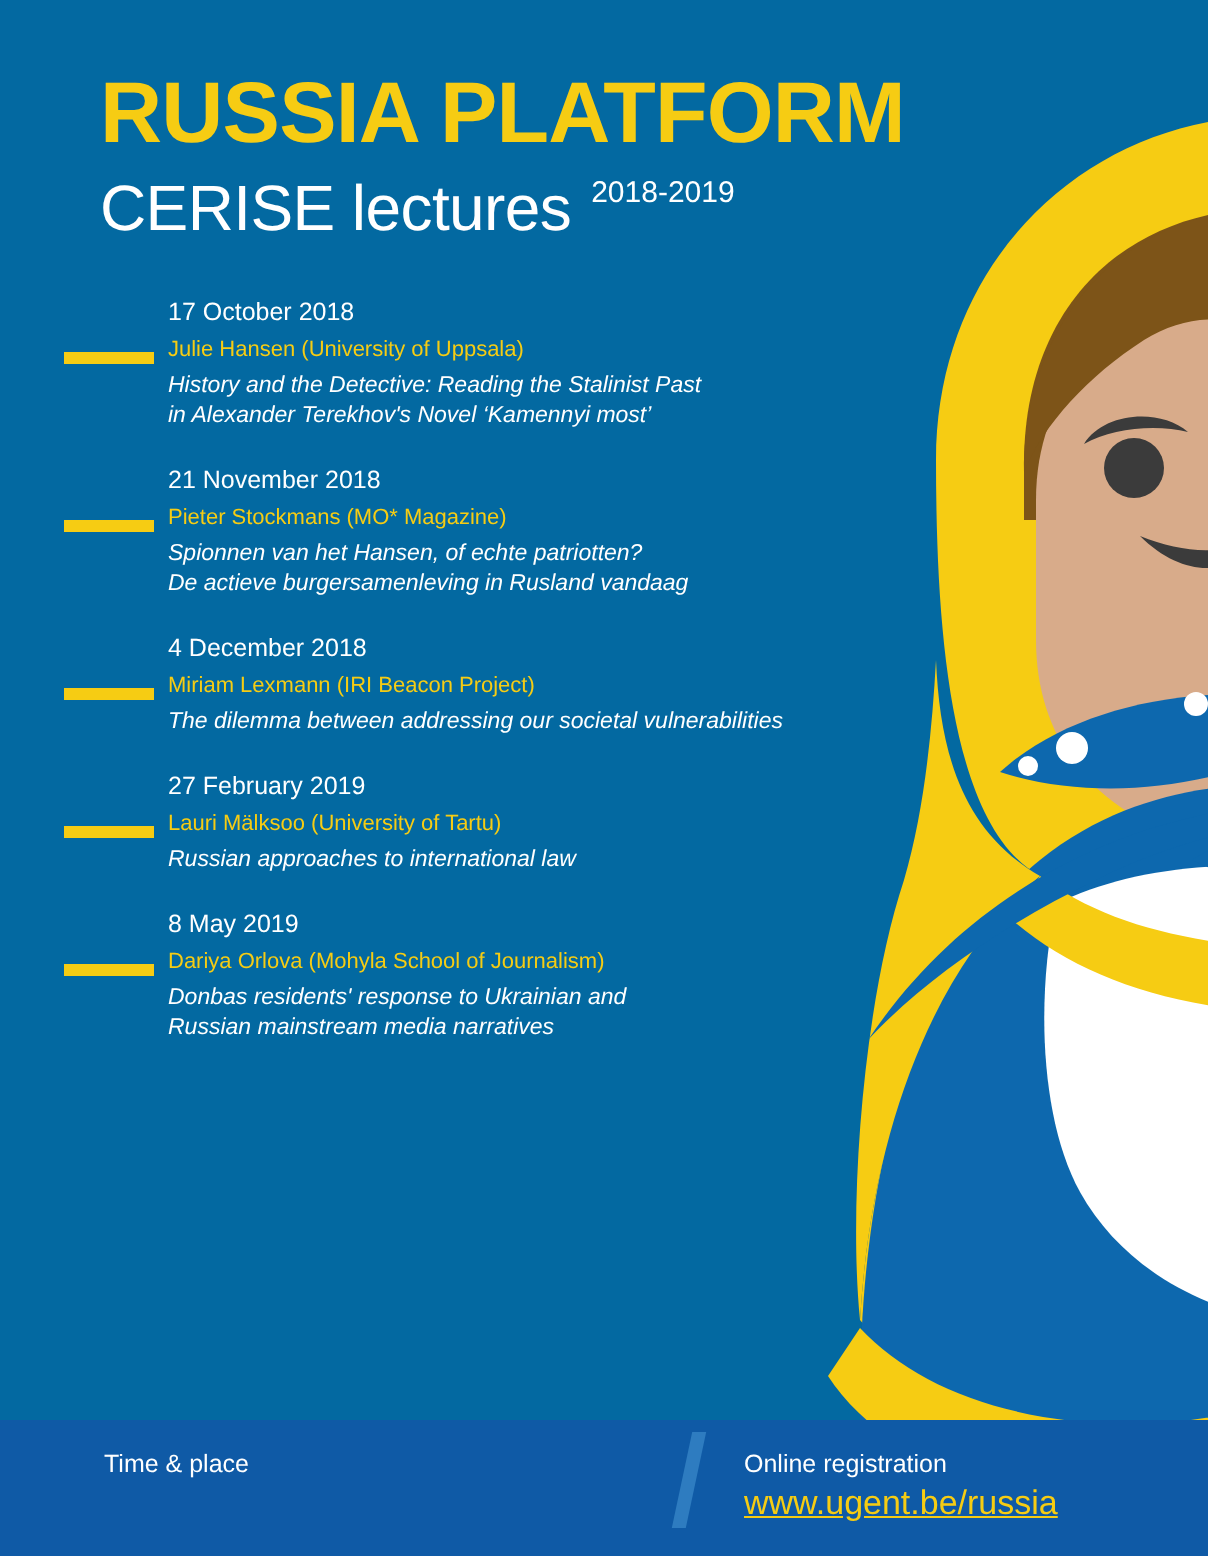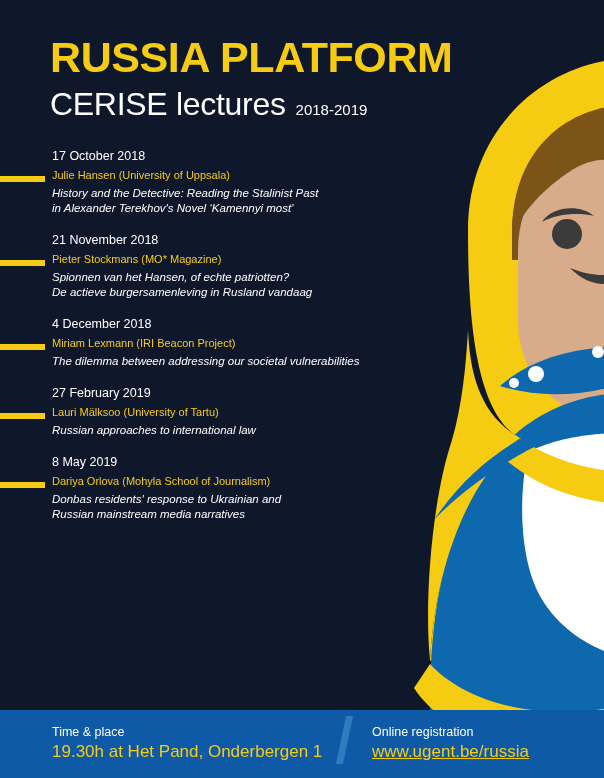--- a/index.html
+++ b/index.html
@@ -12,7 +12,7 @@
     width: 604px;
     height: 778px;
     overflow: hidden;
-    background: #0f172a;
+    background: #0369a1;
     font-family: "Liberation Sans", sans-serif;
     -webkit-font-smoothing: antialiased;
   }

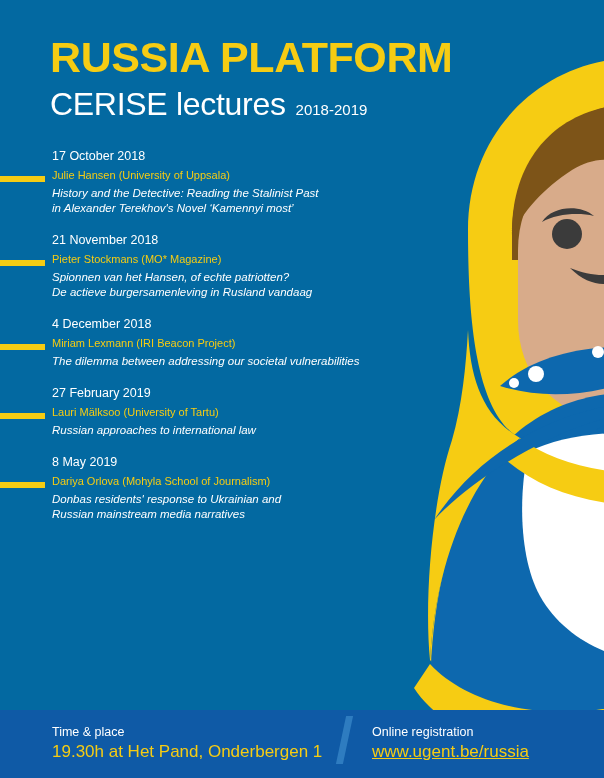--- a/index.html
+++ b/index.html
@@ -66,7 +66,7 @@
     font-size: 15px;
     font-weight: normal;
     margin-left: 10px;
-    margin-bottom: 7px;
+    margin-bottom: 20px;
     letter-spacing: 0px;
     white-space: nowrap;
   }

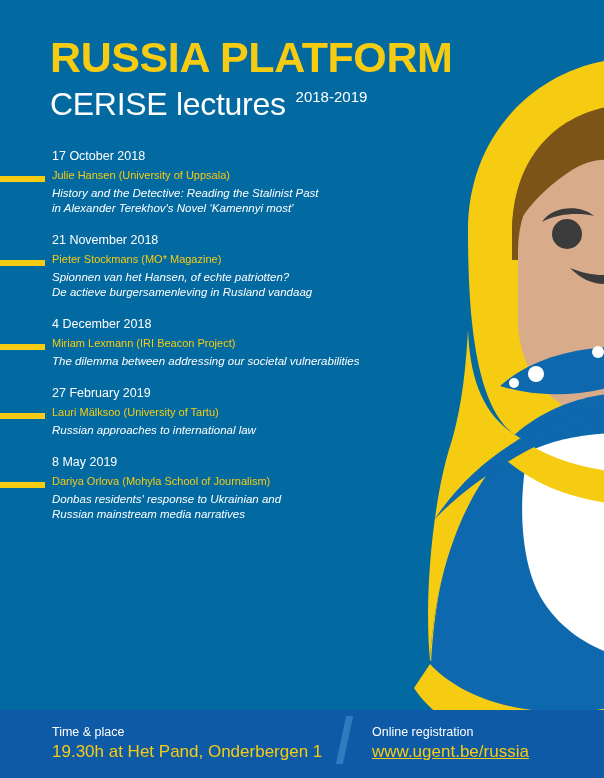--- a/index.html
+++ b/index.html
@@ -81,6 +81,7 @@
   .lecture {
     position: relative;
     margin-bottom: 16px;
+    margin-left: 32px;
   }
   .lecture .dash {
     position: absolute;

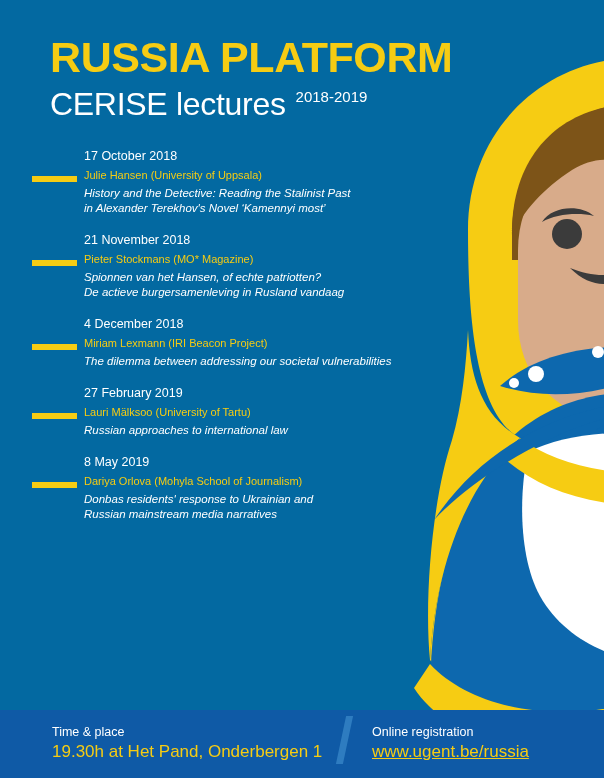--- a/index.html
+++ b/index.html
@@ -322,7 +322,6 @@
 
     <div class="footer-col left">
       <div class="footer-label">Time &amp; place</div>
-      <div class="footer-value">19.30h at Het Pand, Onderbergen 1</div>
     </div>
 
     <div class="footer-col right">

